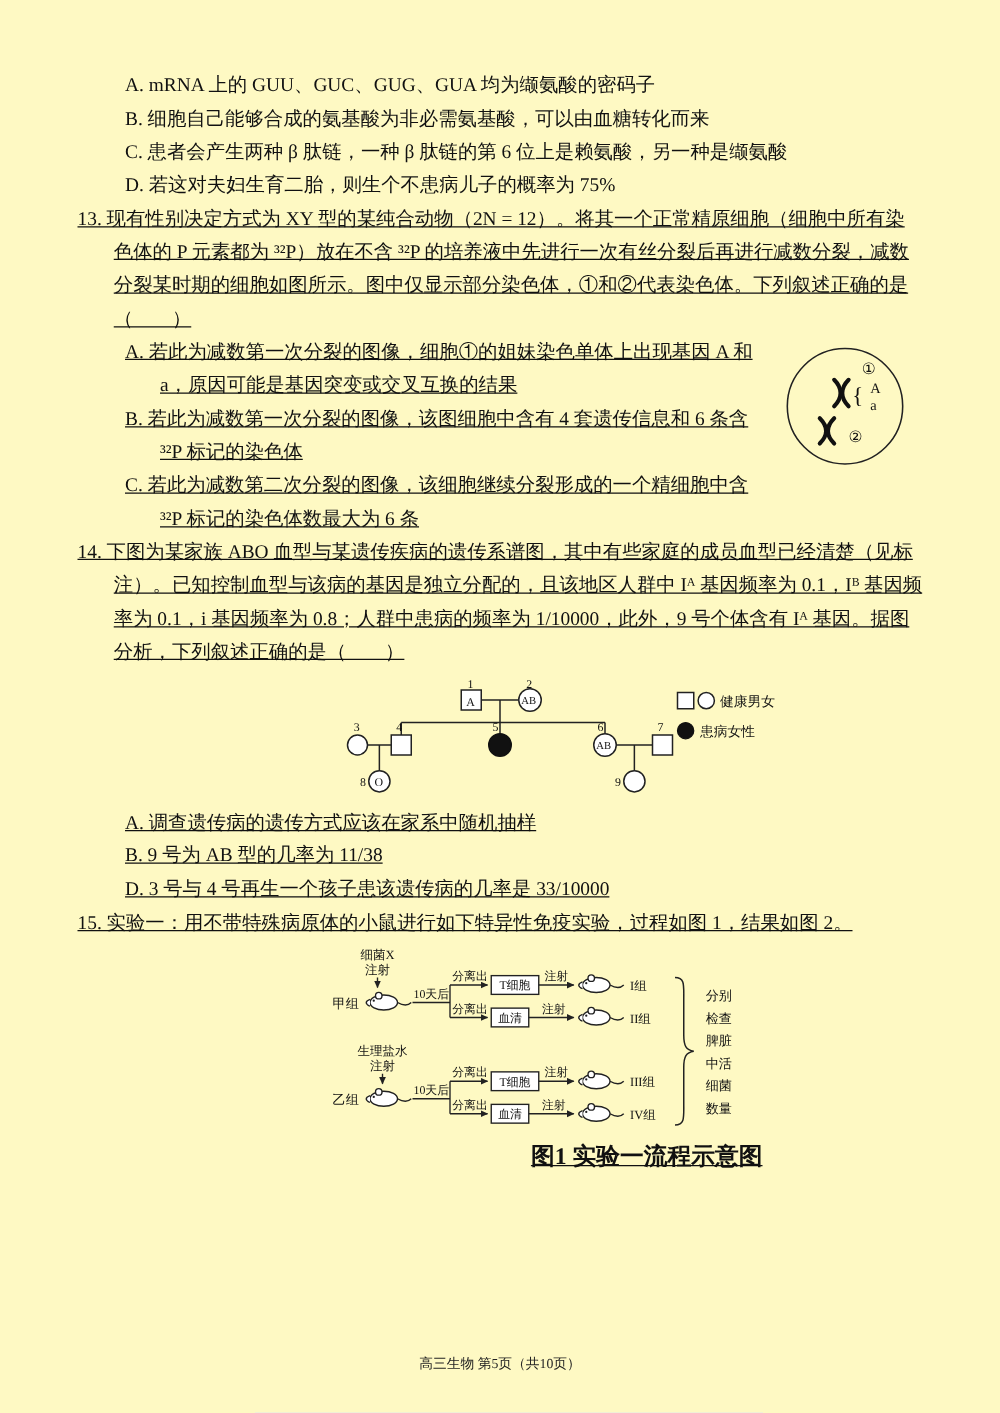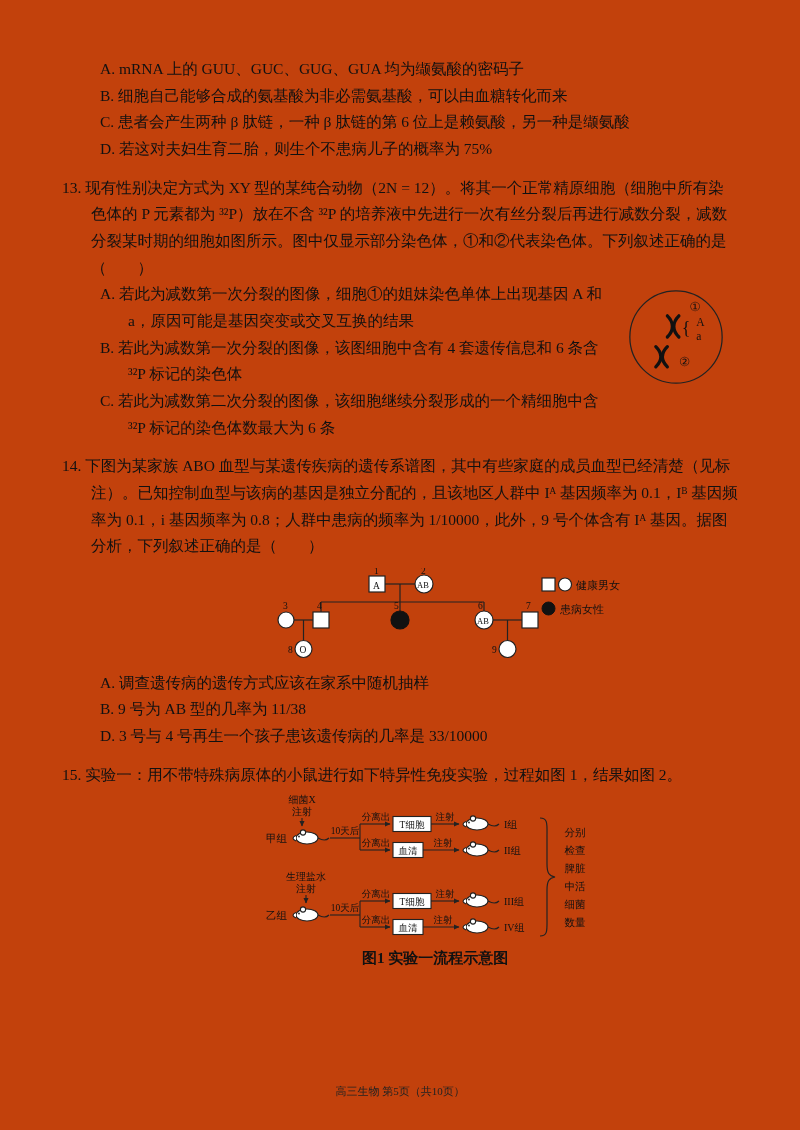--- a/index.html
+++ b/index.html
@@ -5,7 +5,7 @@
   html,body { margin:0; padding:0; background:#e8e8e8; }
   .page {
     position:relative; width:800px; height:1130px; margin:0 auto;
-    background:#c2410c; overflow:hidden;
+    background:#fef9c3; overflow:hidden;
     font-family:"Liberation Serif","DejaVu Serif",serif;
     color:#111; font-size:15.5px; line-height:1.72;
   }

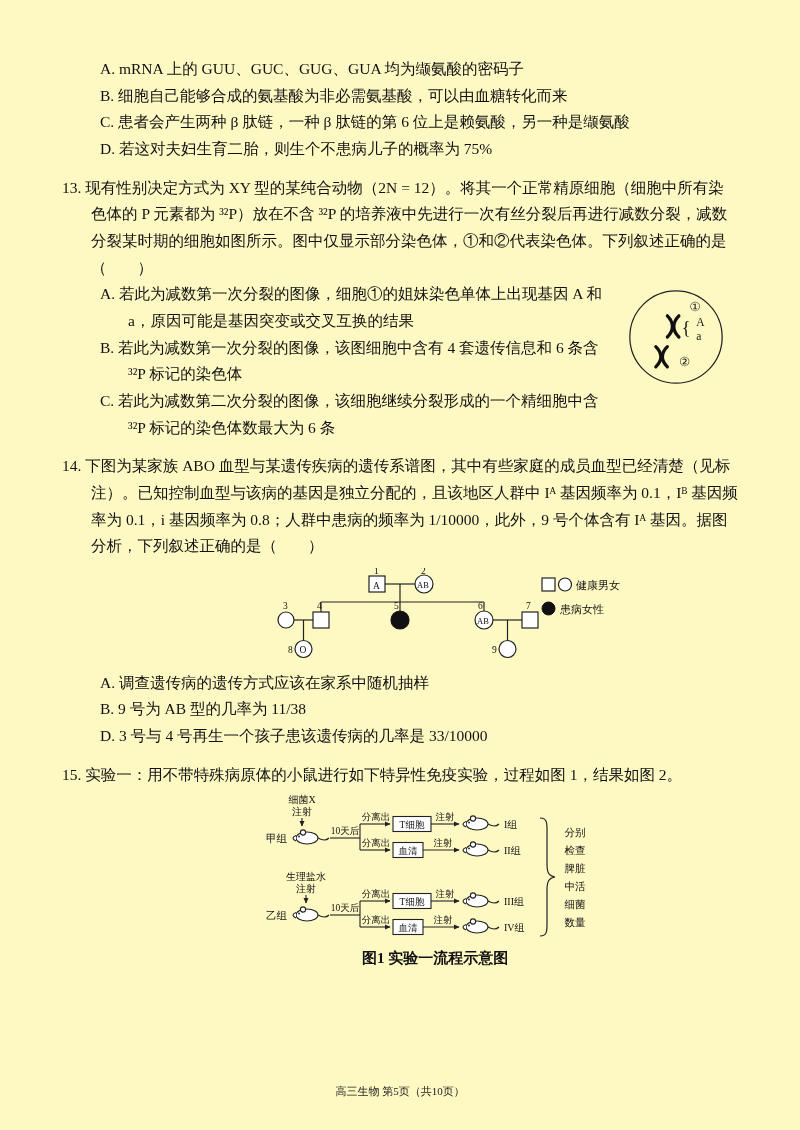--- a/index.html
+++ b/index.html
@@ -14,7 +14,7 @@
   .stem { padding-left:29px; text-indent:-29px; }
   .stem2 { text-indent:29px; }
   .opt { margin-left:38px; padding-left:28px; text-indent:-28px; }
-  .q { margin-top:12px; }
+  .q { margin-top:0;text-decoration:underline; }
   .clearfix::after { content:""; display:block; clear:both; }
   .q13-fig { float:right; margin:6px 12px 4px 10px; }
   .pedigree-wrap { margin:8px 0 6px 212px; }

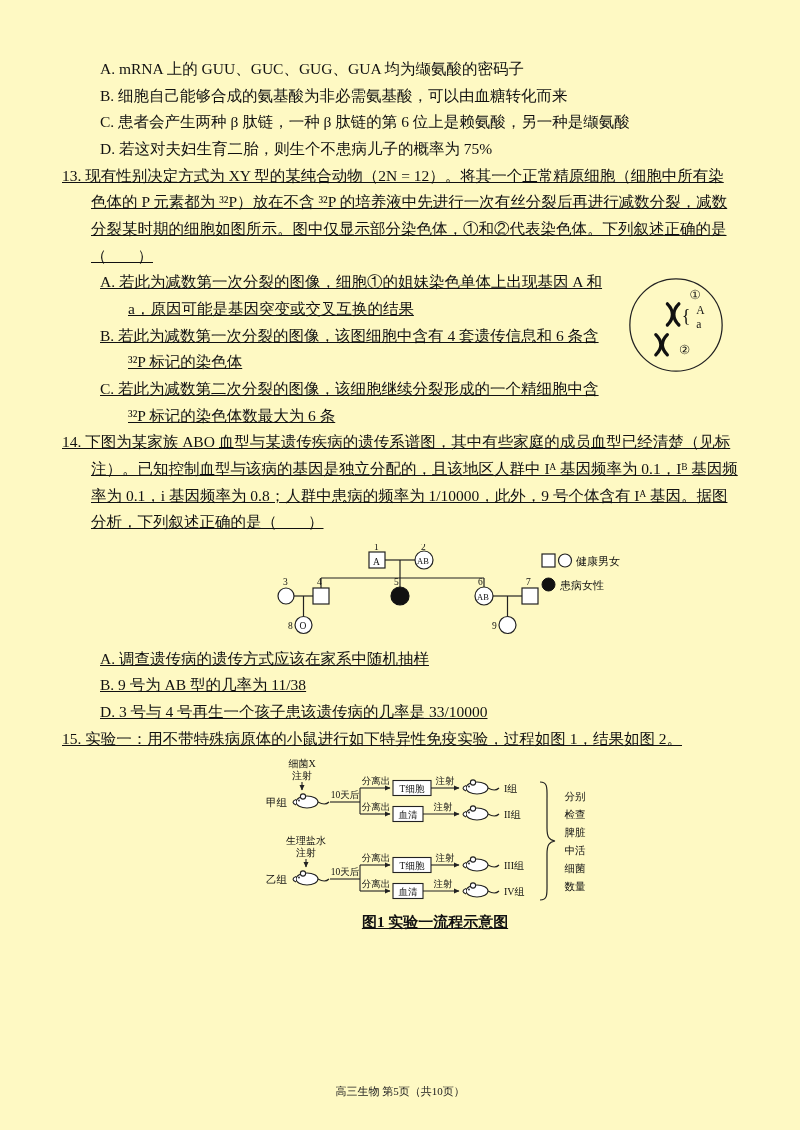--- a/index.html
+++ b/index.html
@@ -19,7 +19,7 @@
   .q13-fig { float:right; margin:6px 12px 4px 10px; }
   .pedigree-wrap { margin:8px 0 6px 212px; }
   .flow-wrap { margin:4px 0 0 198px; width:350px; }
-  .fig-caption { font-weight:bold; font-size:15px; text-align:center; margin-top:2px; }
+  .fig-caption { font-weight:bold; font-size:19px; text-align:right; margin-top:2px; }
   .footer { position:absolute; left:0; right:0; top:1082px; text-align:center; font-size:11px; color:#222; }
   svg { display:block; }
   svg text { font-family:"Liberation Serif","DejaVu Serif",serif; fill:#111; }

